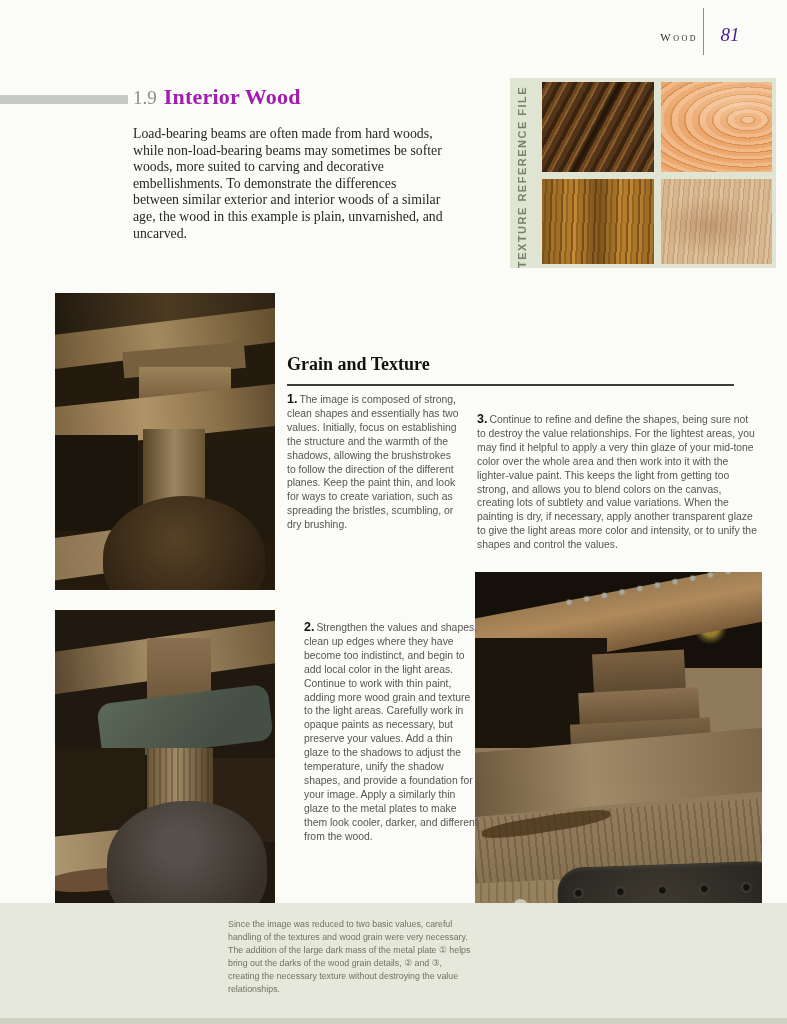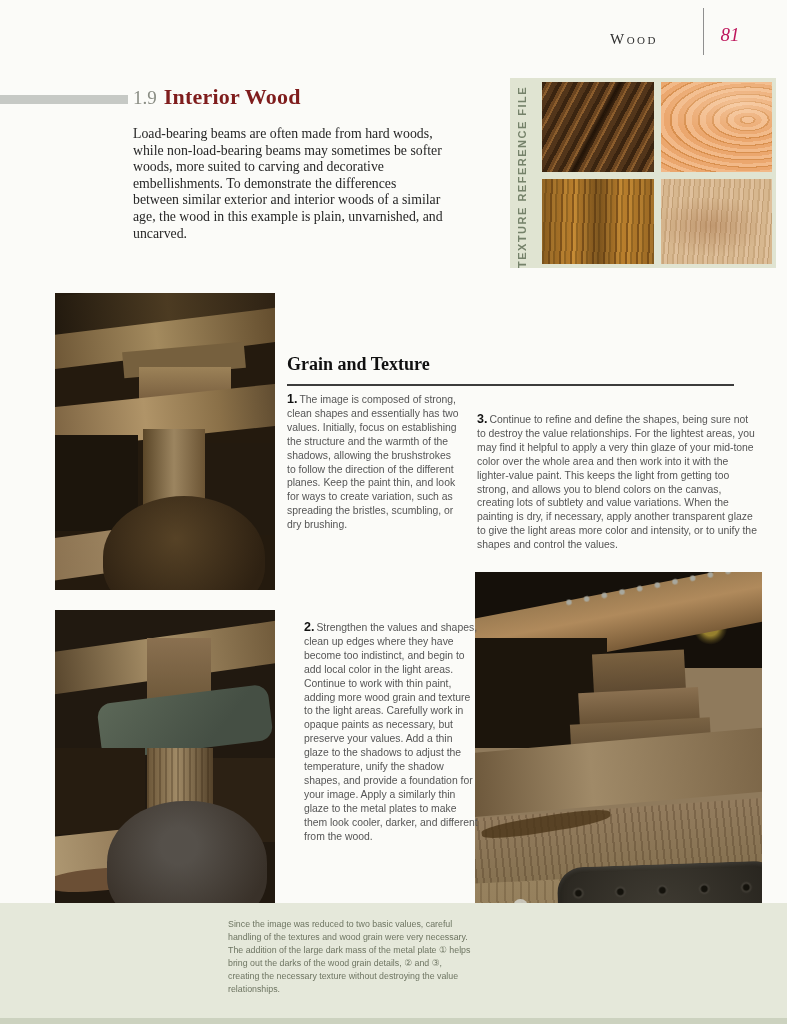--- a/index.html
+++ b/index.html
@@ -11,8 +11,8 @@
   }
 
   
-  .hdr-label { position:absolute; top:31px; left:570px; width:128px; text-align:center;
-    font-variant:small-caps; letter-spacing:2.5px; font-size:15px; color:#2e2e2e; }
+  .hdr-label { position:absolute; top:31px; left:570px; width:128px; text-align:right;
+    font-variant:small-caps; letter-spacing:2.5px; font-size:11px; color:#2e2e2e; }
   .hdr-rule { position:absolute; top:8px; left:703px; width:1px; height:47px; background:#8f8f8f; }
   .hdr-num { position:absolute; top:24px; left:709px; width:42px; text-align:center;
     font-style:italic; font-size:19px; color:#be185d; }

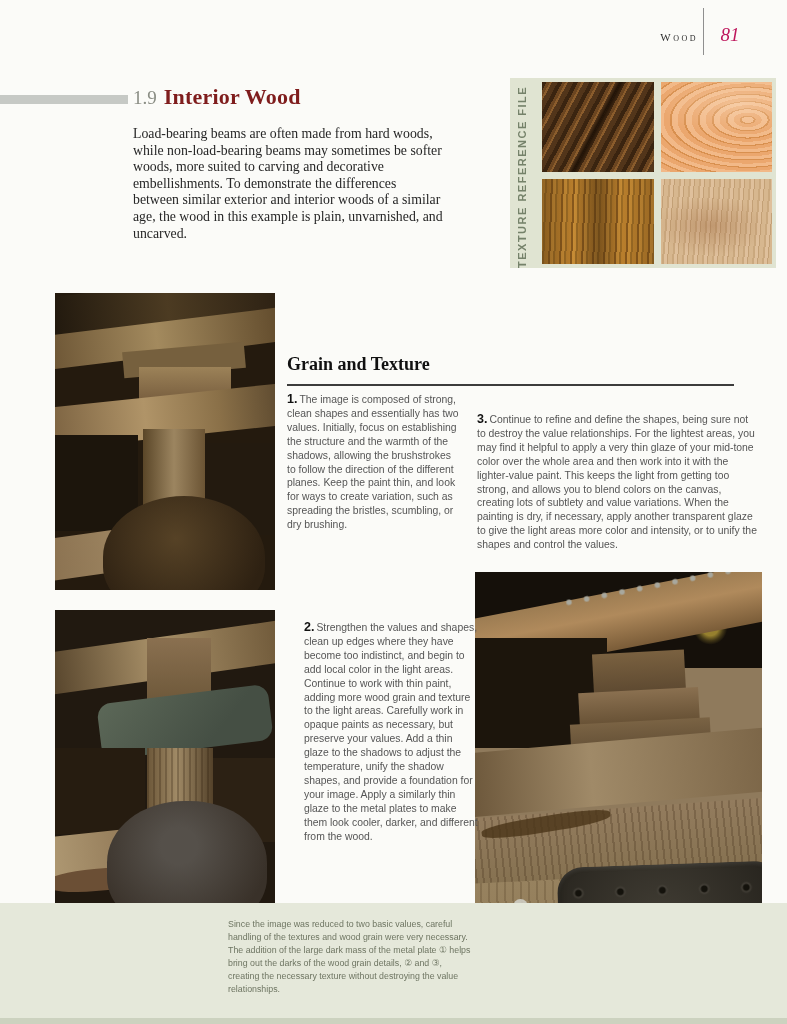--- a/index.html
+++ b/index.html
@@ -15,7 +15,7 @@
     font-variant:small-caps; letter-spacing:2.5px; font-size:11px; color:#2e2e2e; }
   .hdr-rule { position:absolute; top:8px; left:703px; width:1px; height:47px; background:#8f8f8f; }
   .hdr-num { position:absolute; top:24px; left:709px; width:42px; text-align:center;
-    font-style:italic; font-size:19px; color:#be185d; }
+    font-style:italic; font-size:19px; color:#4c1d95; }
 
   
   .sec-bar { position:absolute; left:0; top:95px; width:128px; height:9px; background:#c6c9c5; }

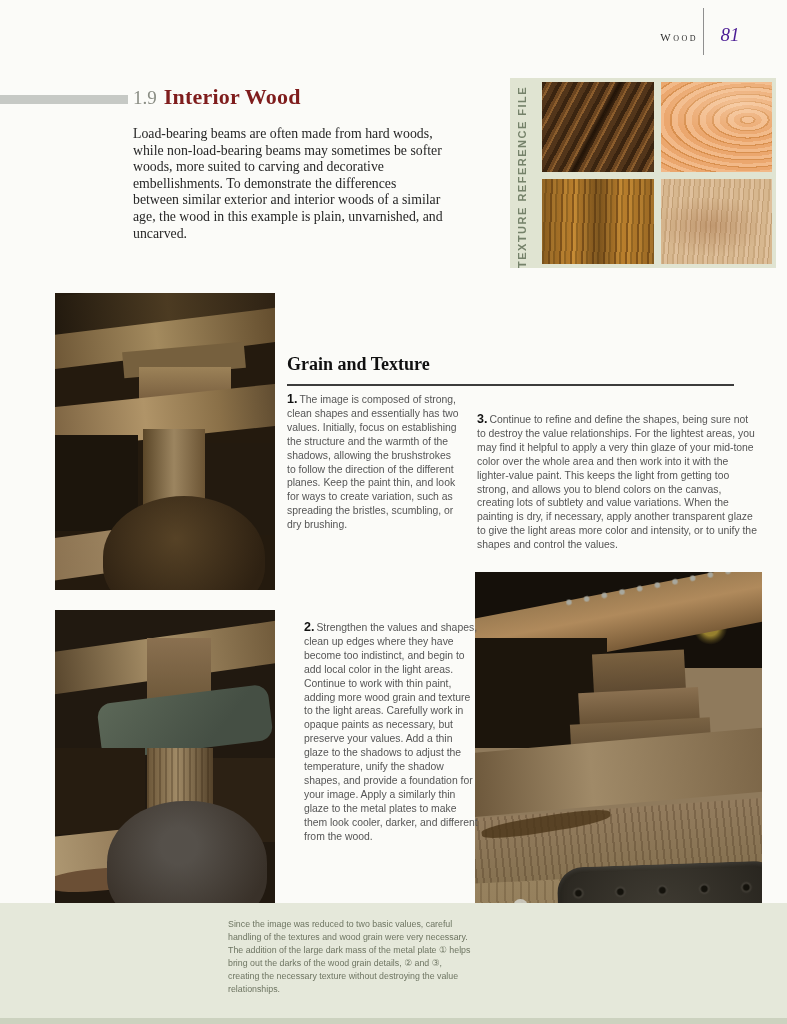--- a/index.html
+++ b/index.html
@@ -21,7 +21,7 @@
   .sec-bar { position:absolute; left:0; top:95px; width:128px; height:9px; background:#c6c9c5; }
   .sec-head { position:absolute; left:133px; top:84px; white-space:nowrap; }
   .sec-num { font-size:19px; color:#8b8e85; margin-right:7px; }
-  .sec-title { font-size:22px; font-weight:bold; color:#7f1d1d; letter-spacing:0.2px; }
+  .sec-title { font-size:22px; font-weight:bold; color:#a21caf; letter-spacing:0.2px; }
 
   .intro { position:absolute; left:133px; top:126px; width:312px;
     font-size:13.8px; line-height:16.6px; color:#262626; }

